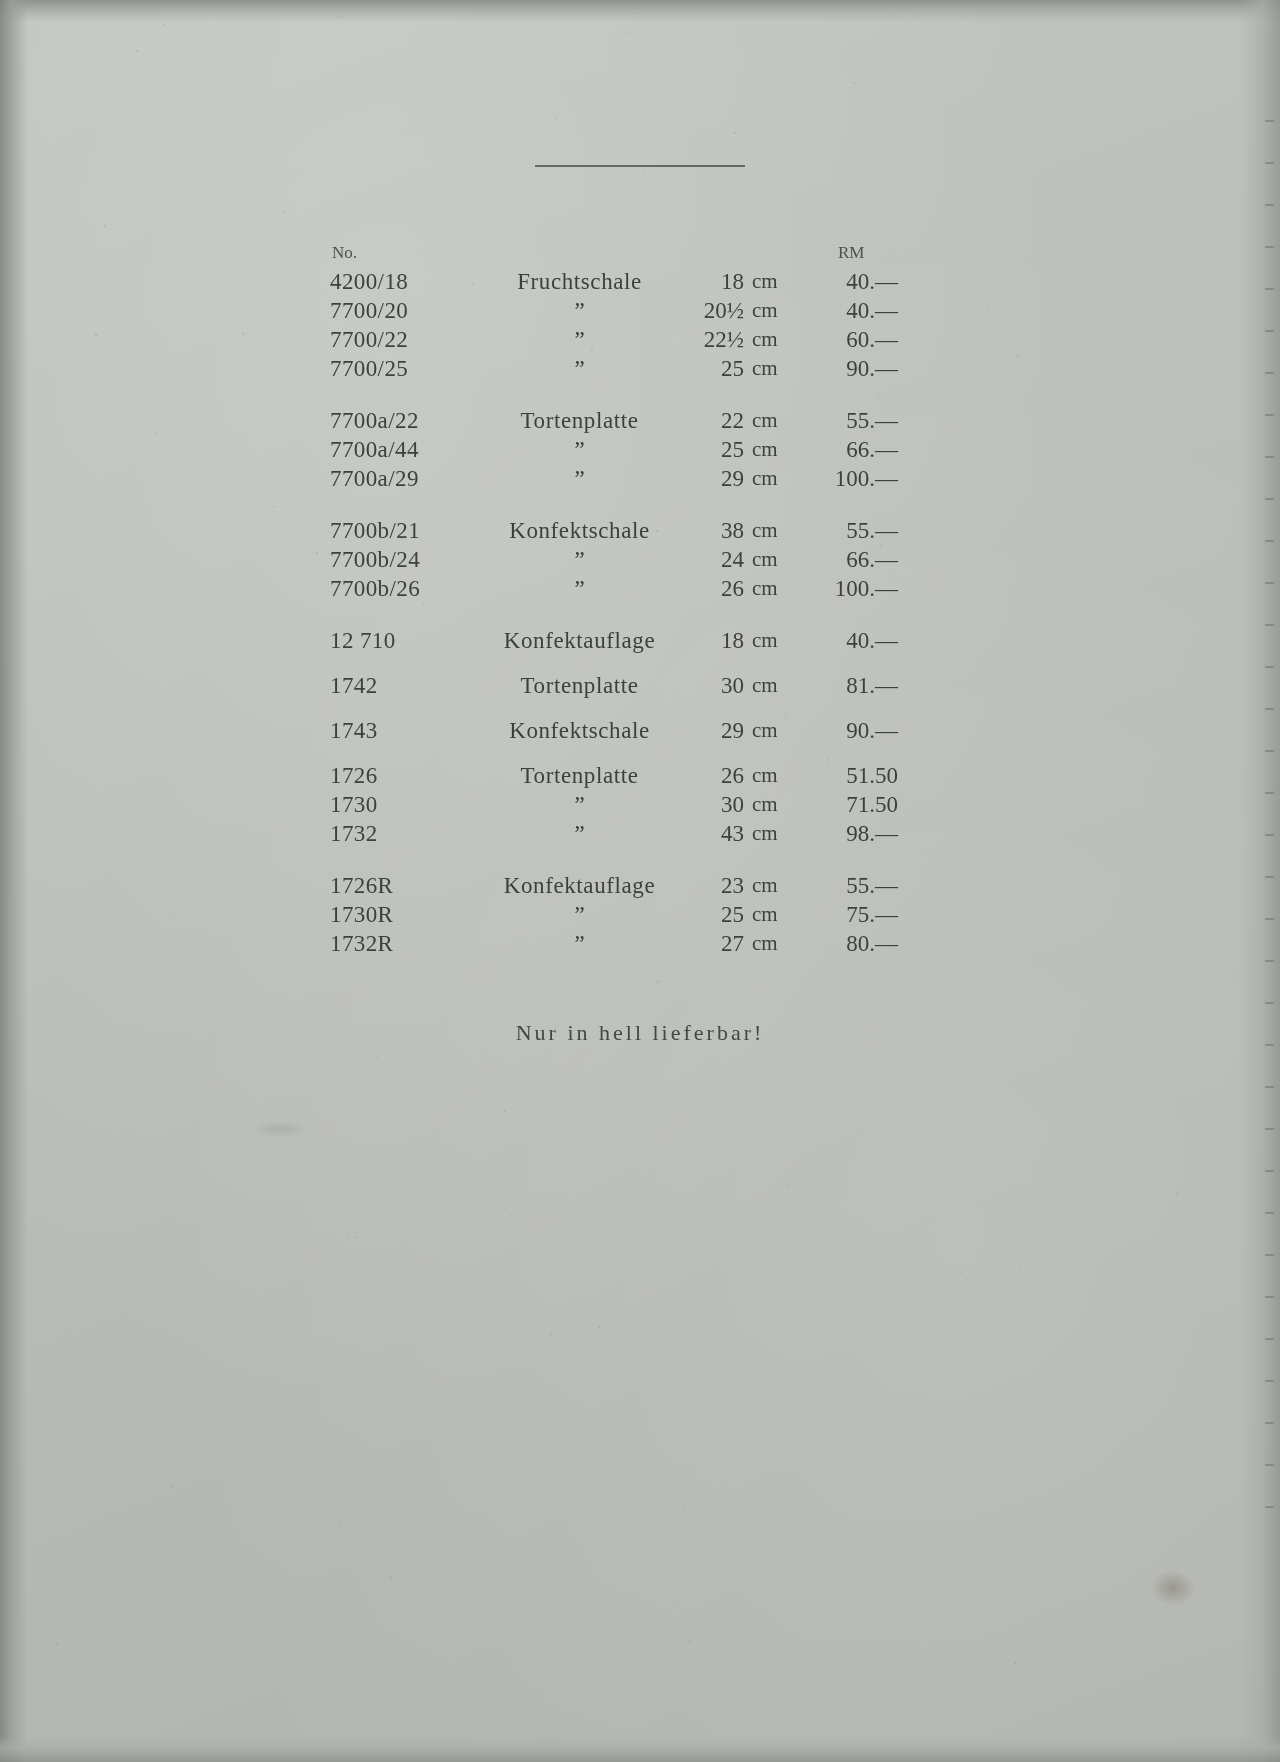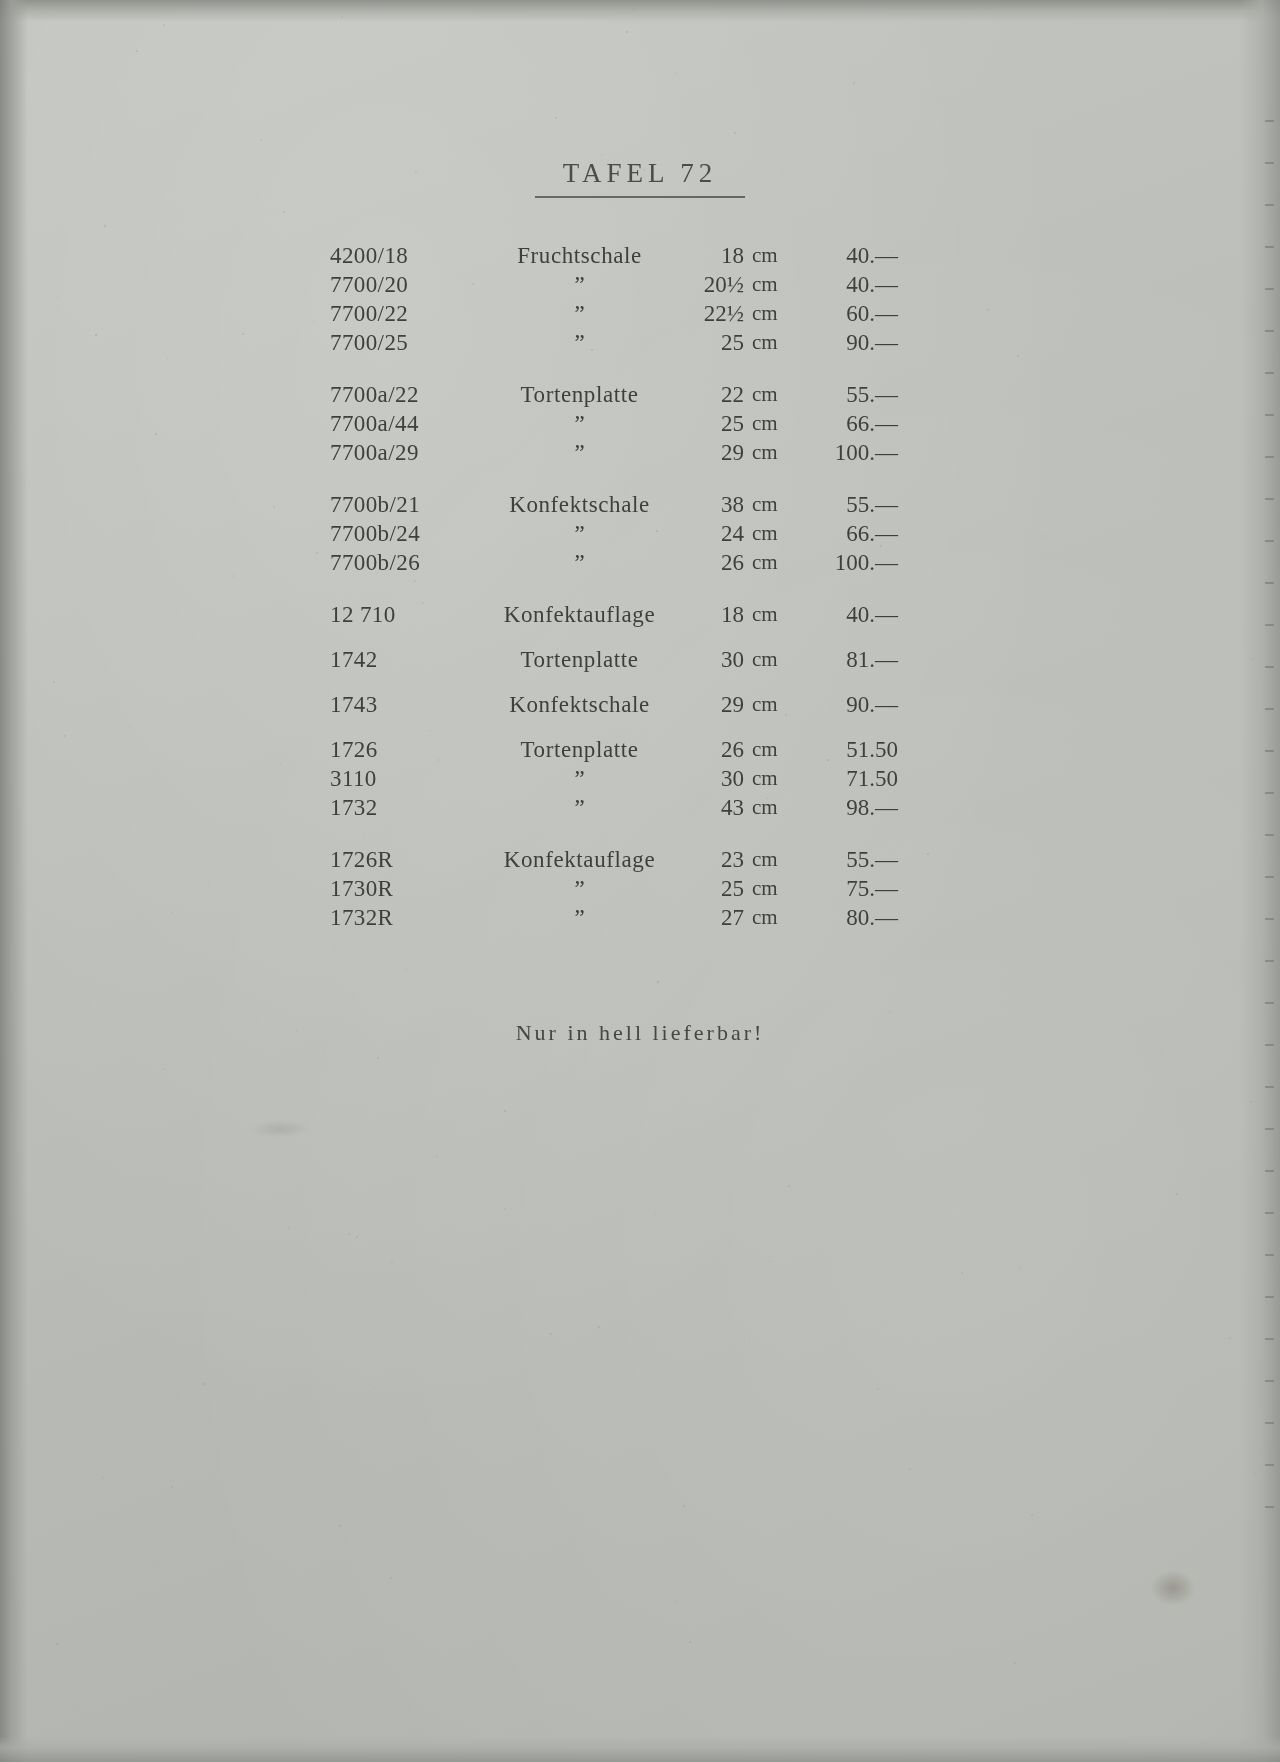--- a/index.html
+++ b/index.html
@@ -258,7 +258,6 @@
   <div id="content">
 
     <div id="title-block">
-      <div id="title-text">TAFEL 72</div>
       <div id="title-rule"></div>
     </div>
 

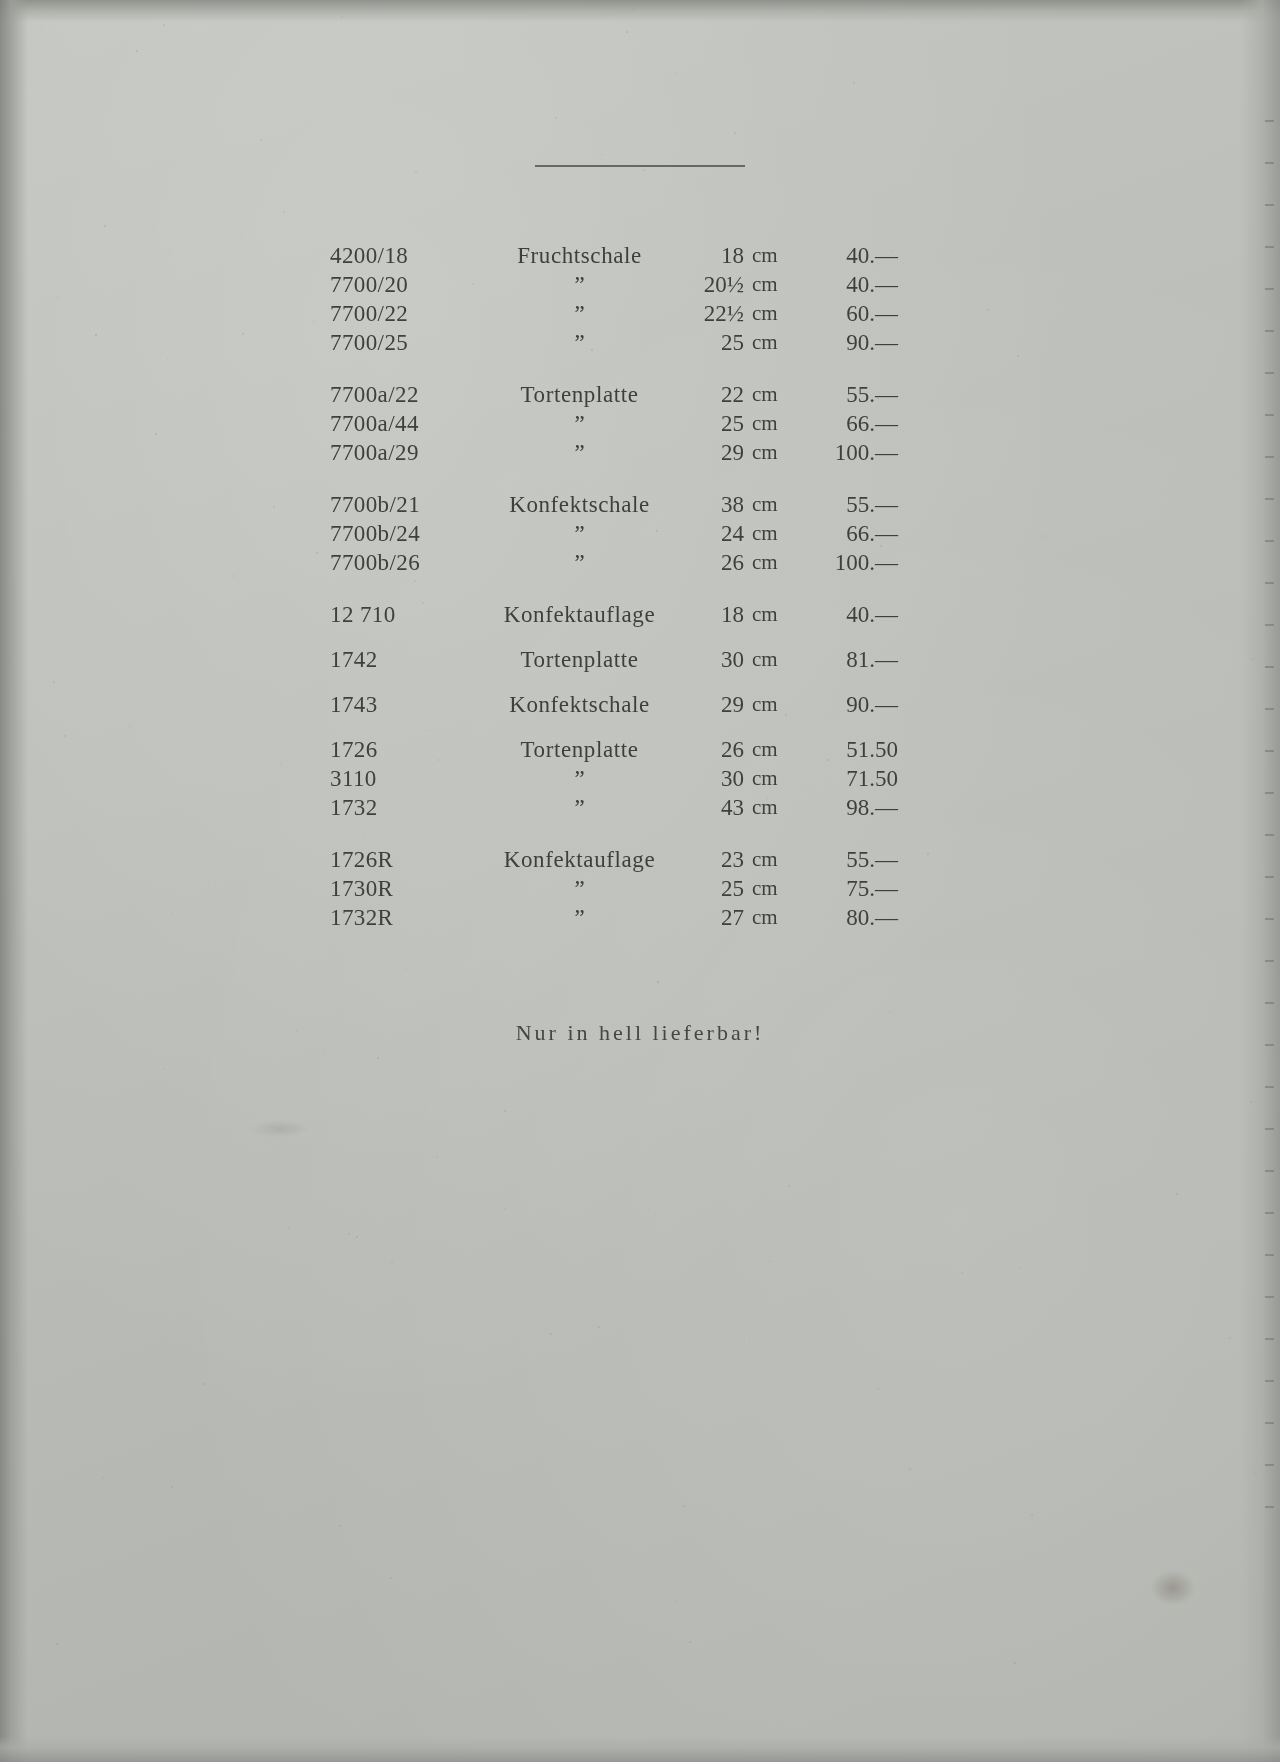--- a/index.html
+++ b/index.html
@@ -262,6 +262,10 @@
     </div>
 
     <div id="table">
+      <div class="hdr">
+        <span class="col-no">No.</span>
+        <span class="col-rm">RM</span>
+      </div>
       <div id="rows">
           <div class="row">
             <span class="c-art">4200/18</span>

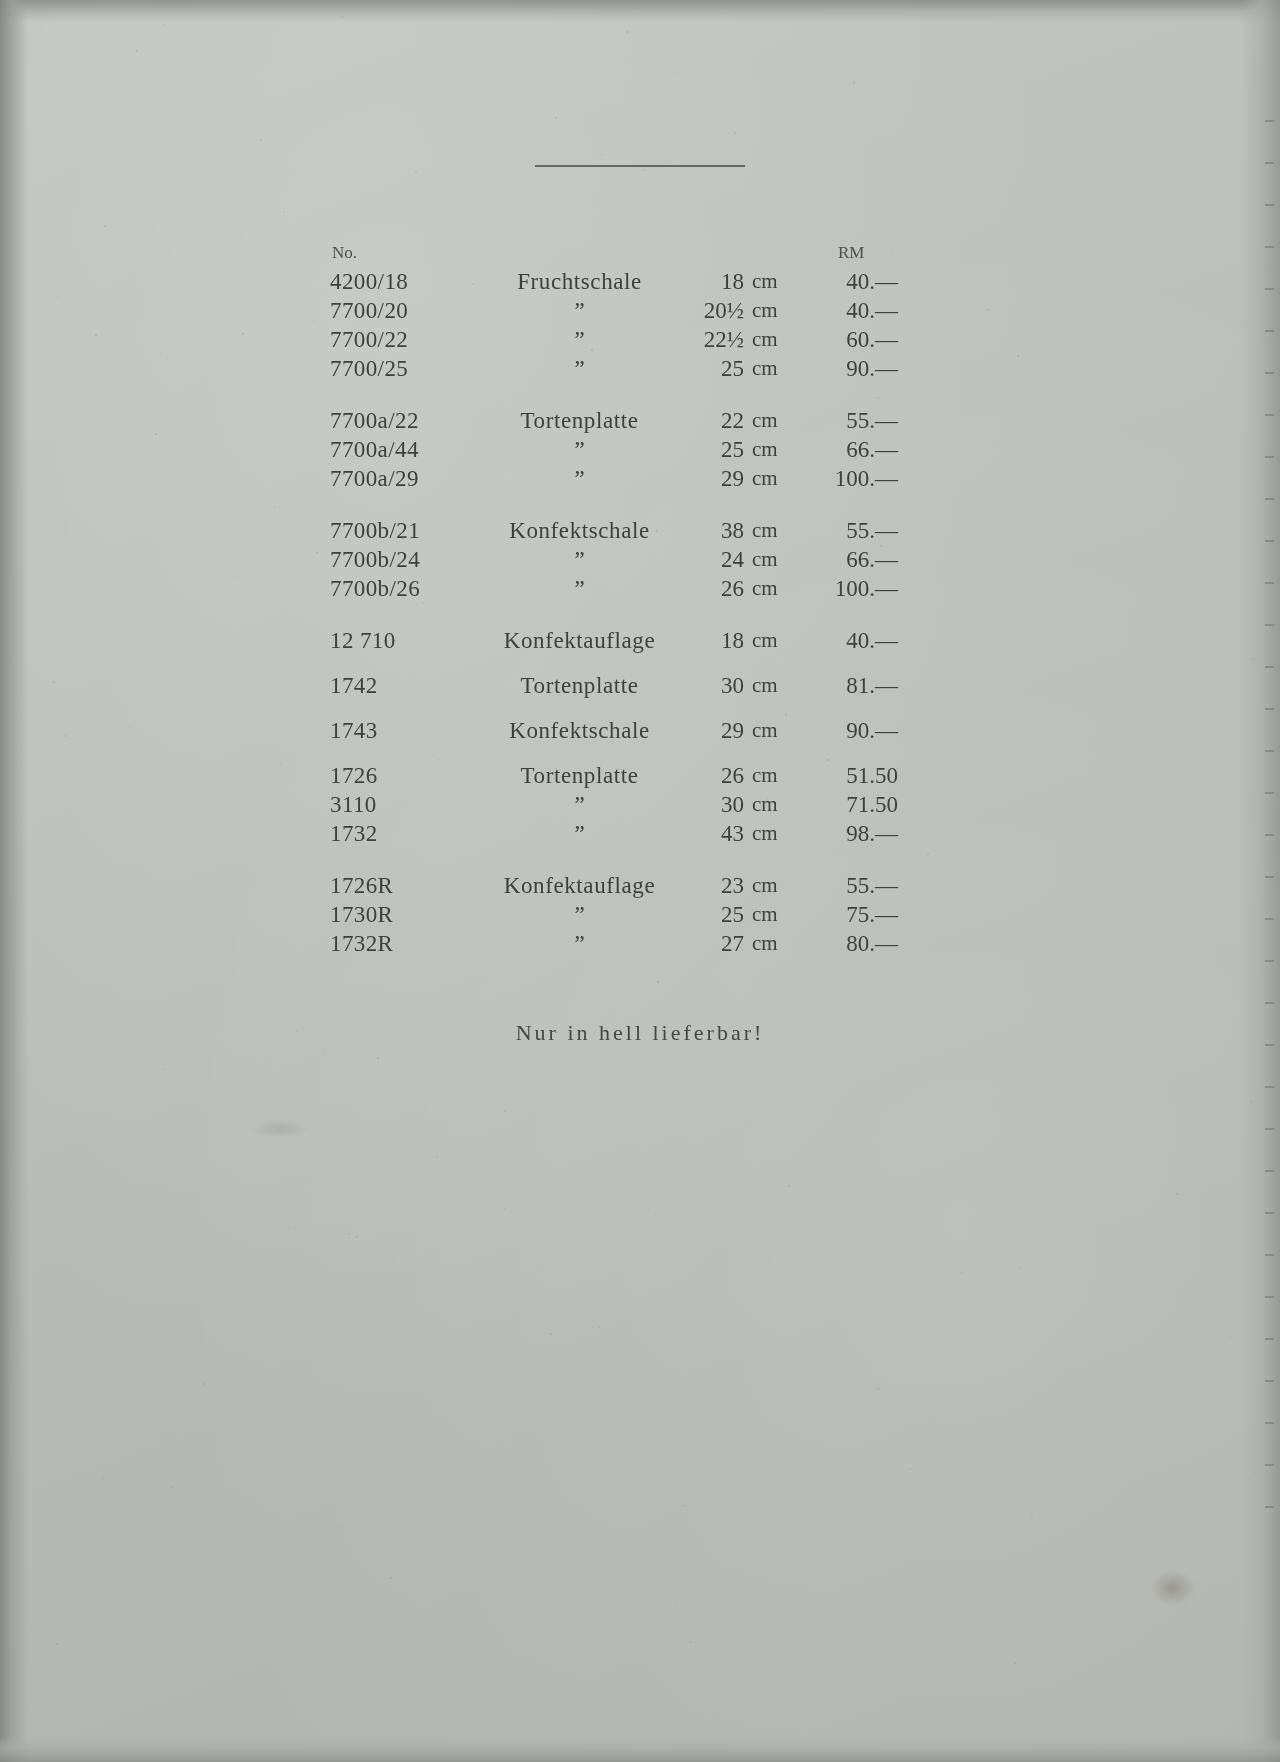--- a/index.html
+++ b/index.html
@@ -372,7 +372,7 @@
             <span class="c-price">51.50</span>
           </div>
           <div class="row ditto">
-            <span class="c-art">3110</span>
+            <span class="c-art">1730</span>
             <span class="c-name">”</span>
             <span class="c-size">30</span>
             <span class="c-unit">cm</span>

